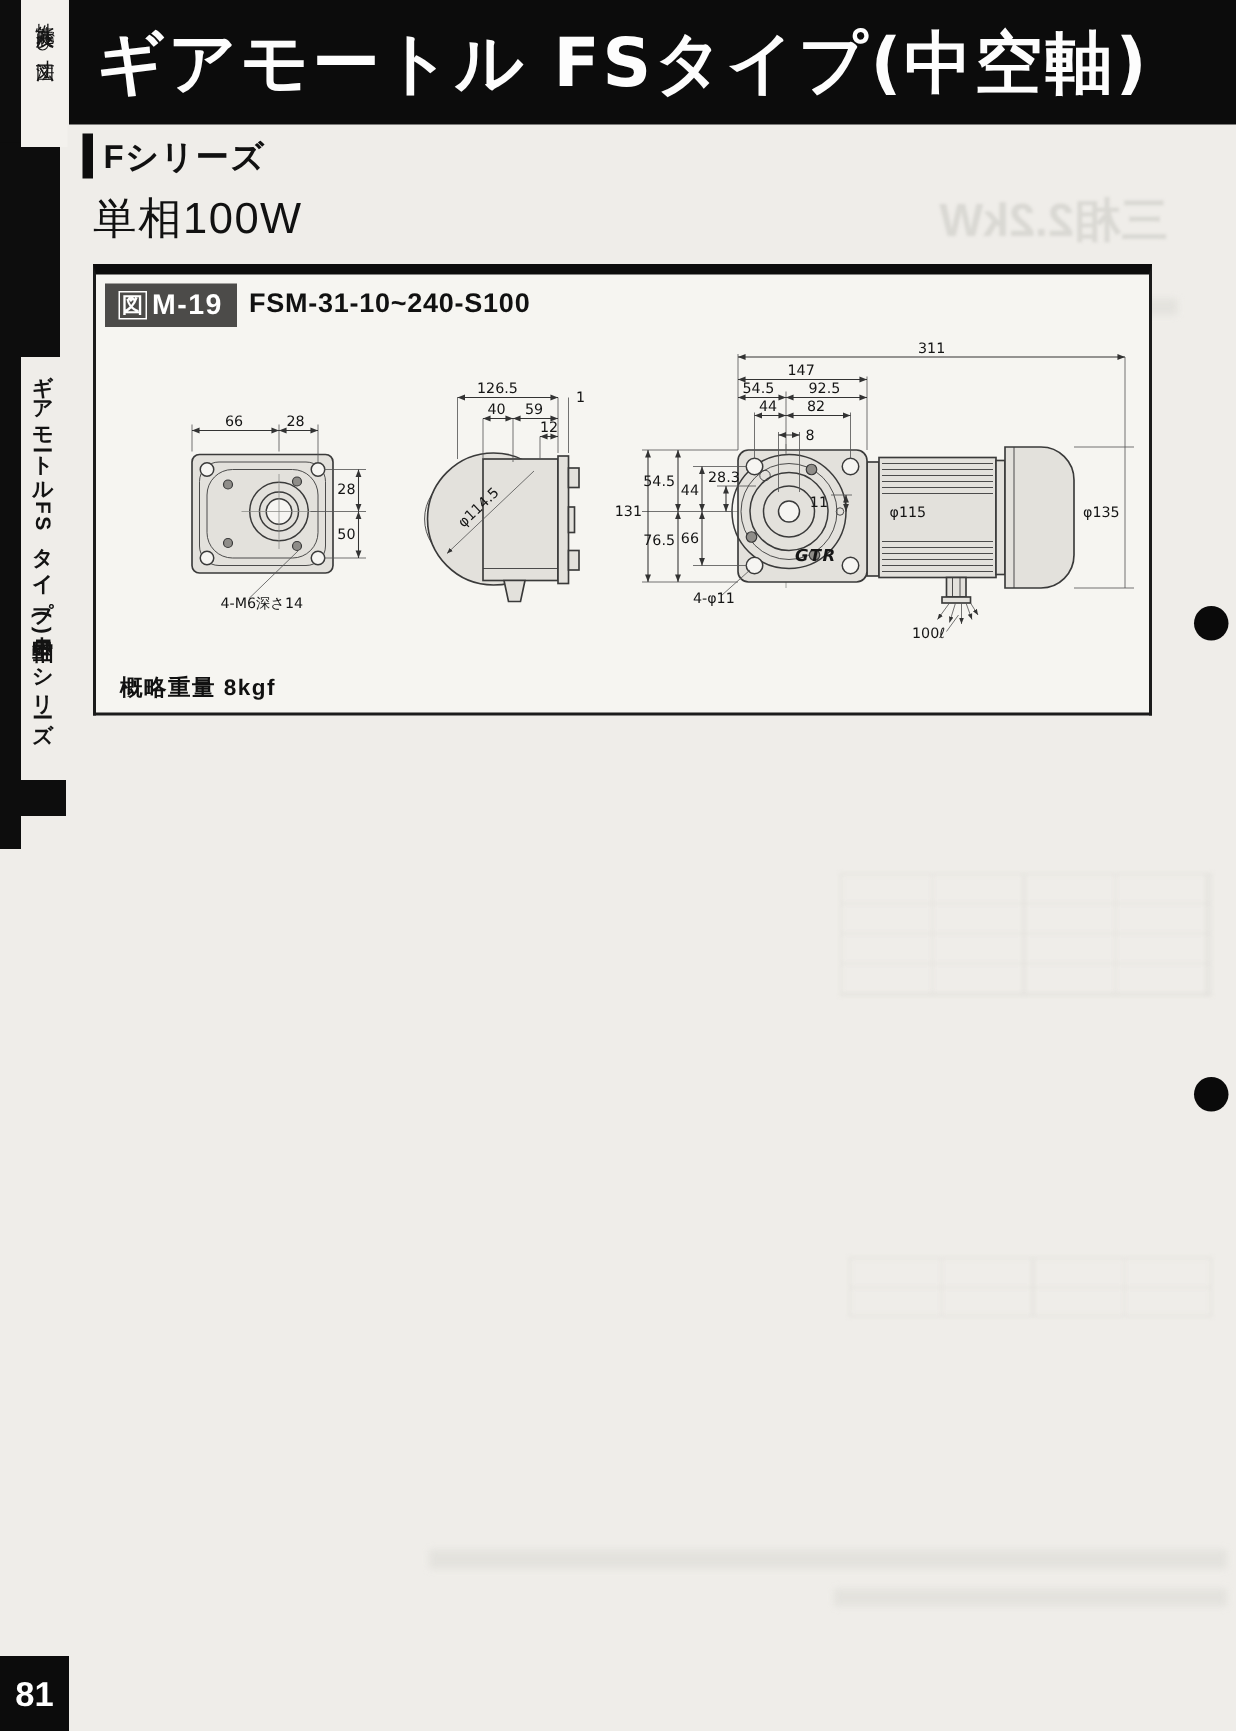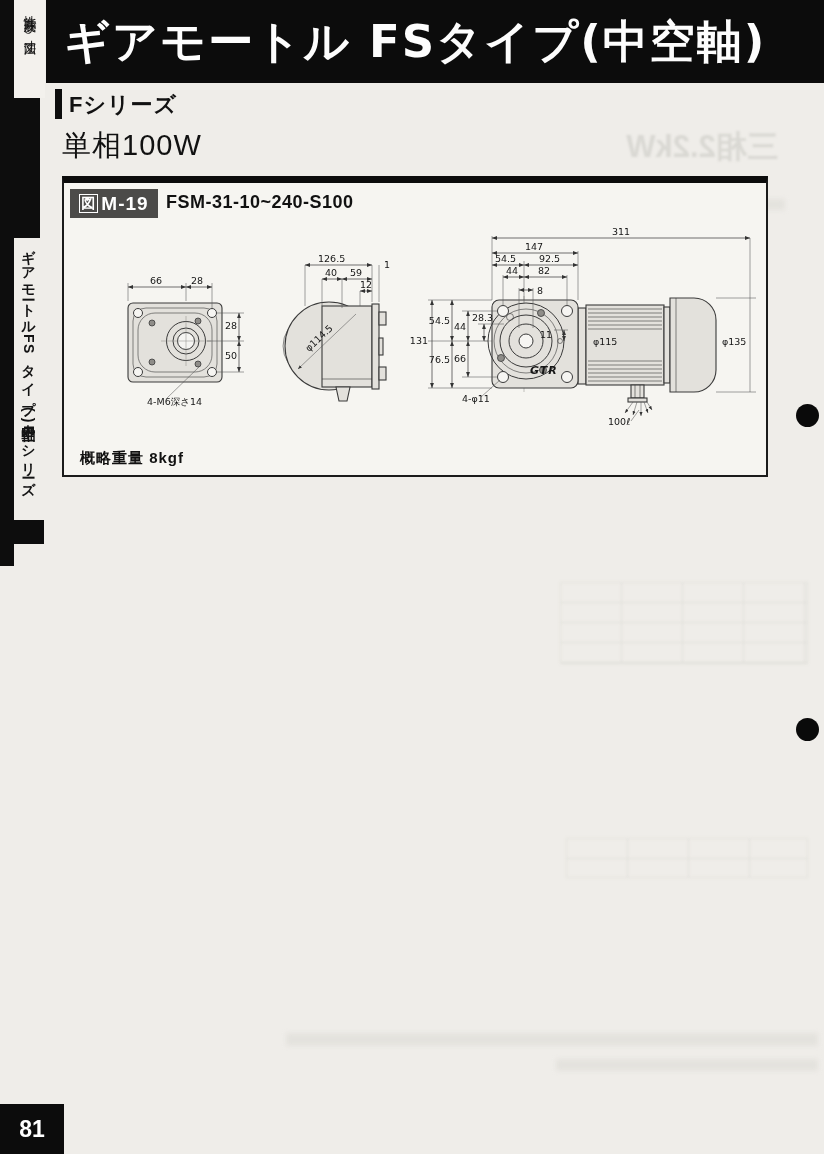--- a/index.html
+++ b/index.html
@@ -14,7 +14,7 @@
   .side-label{position:absolute;left:13px;top:240px;width:32px;height:284px;display:flex;justify-content:center;}
   .side-label span{writing-mode:vertical-rl;font-size:14px;font-weight:bold;letter-spacing:1.5px;color:#131313;}
   .tab-black{position:absolute;left:0;top:520px;width:44px;height:24px;background:#0d0d0d;}
-  .page-num{position:absolute;left:0;top:1104px;width:64px;height:50px;background:#0c0c0c;color:#fff;
+  .page-num{position:absolute;left:0;top:1104px;width:46px;height:50px;background:#0c0c0c;color:#fff;
             display:flex;align-items:center;justify-content:center;font-size:23px;font-weight:bold;}
   
   .header{position:absolute;left:46px;top:0;width:778px;height:83px;background:#0c0c0c;

